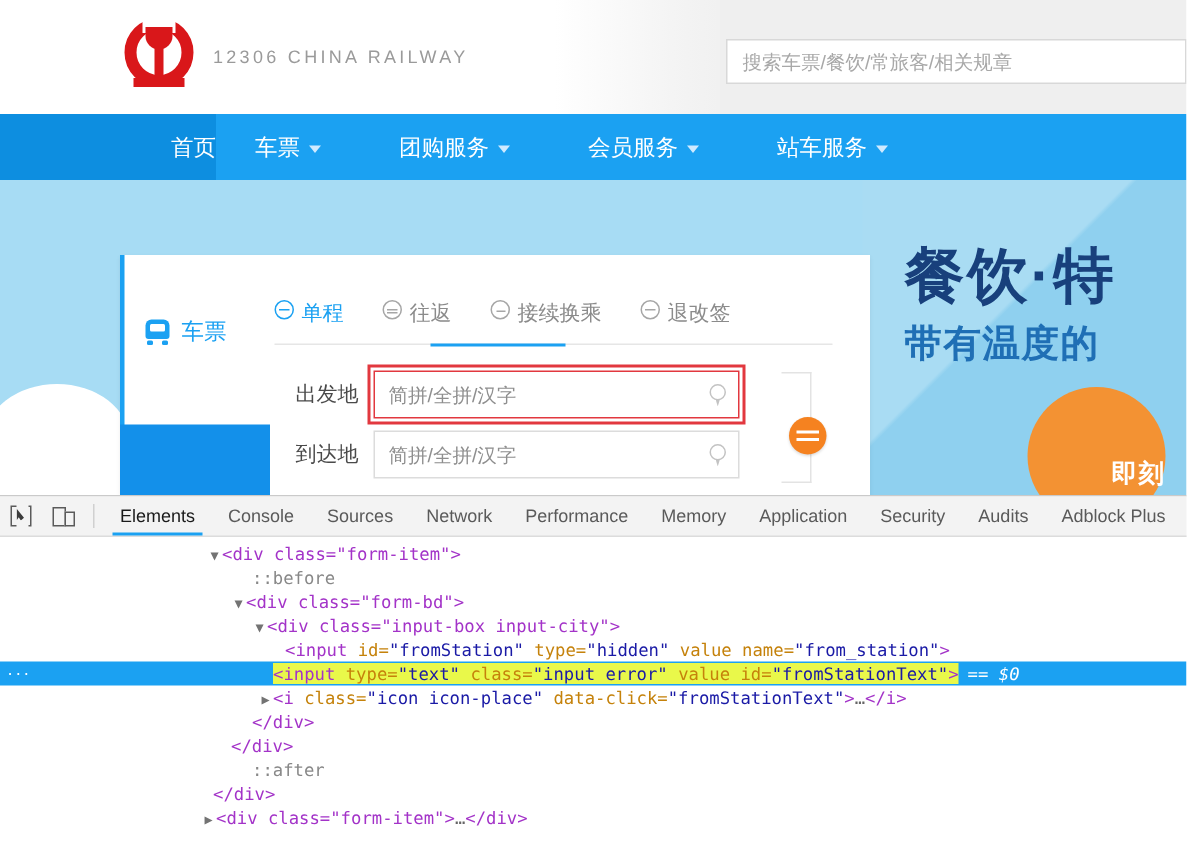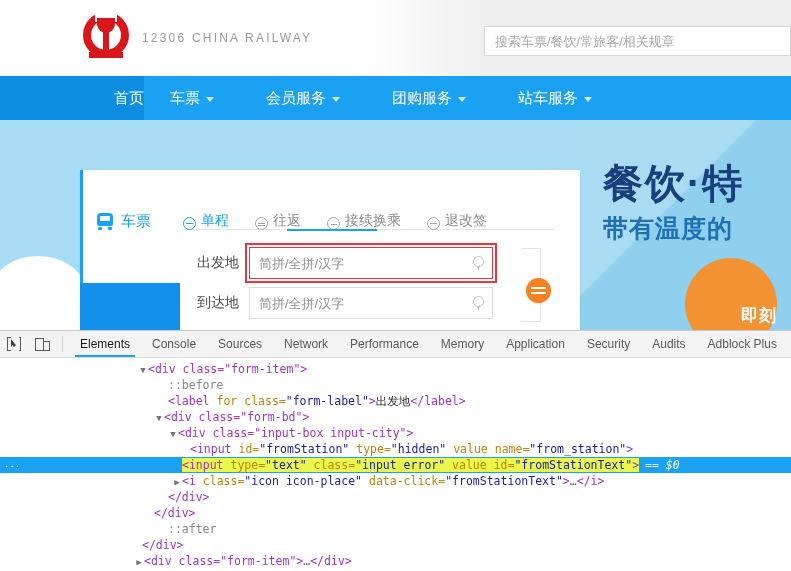--- a/index.html
+++ b/index.html
@@ -376,11 +376,11 @@
       <span class="chev"></span>
     </div>
     <div class="nav-item">
+      <span>团购服务</span>
+      <span class="chev"></span>
+    </div>
+    <div class="nav-item">
       <span>会员服务</span>
-      <span class="chev"></span>
-    </div>
-    <div class="nav-item">
-      <span>团购服务</span>
       <span class="chev"></span>
     </div>
     <div class="nav-item">

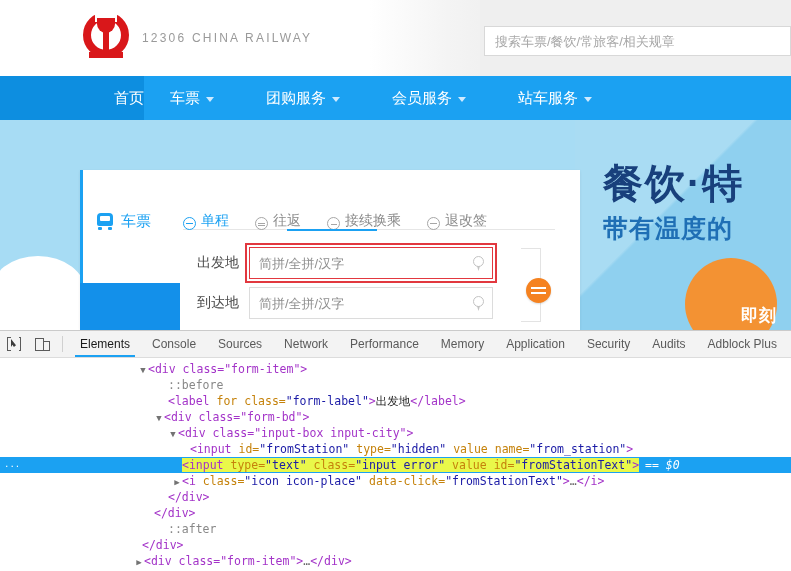--- a/index.html
+++ b/index.html
@@ -174,7 +174,7 @@
     border-bottom:1px solid #e6e6e6;
   }
   .tab {
-    display:flex; align-items:flex-end; gap:5px; font-size:14px;
+    display:flex; align-items:flex-start; gap:5px; font-size:14px;
     color:#8b8b8b; cursor:pointer; height:30px; white-space:nowrap;
   }
   .tab.active { color:#1ba1f2; }

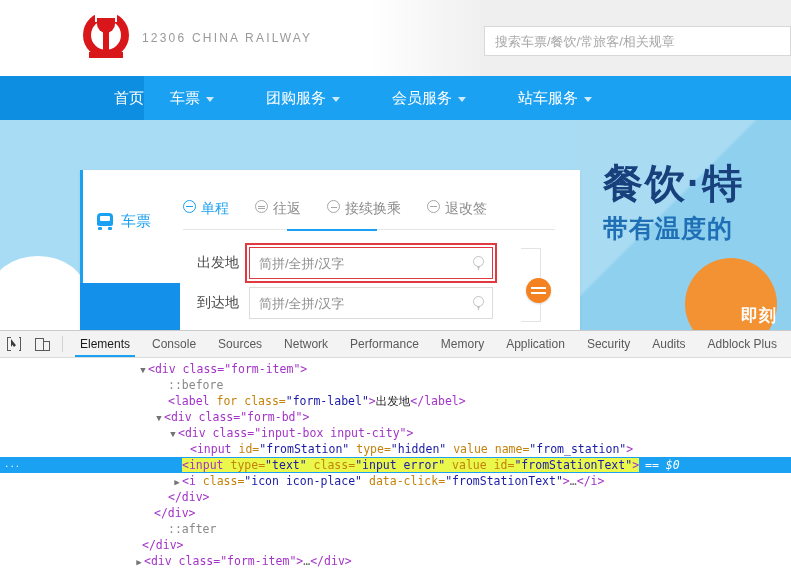--- a/index.html
+++ b/index.html
@@ -532,11 +532,6 @@
       <span class="pseudo">::before</span>
     </div>
 
-    <div class="dom-line" style="padding-left:168px">
-      <span class="pnk">&lt;label</span>
-      <span class="attr">for</span>
-      <span class="attr">class=</span><span class="val">"form-label"</span><span class="pnk">&gt;</span><span class="txt">出发地</span><span class="pnk">&lt;/label&gt;</span>
-    </div>
 
     <div class="dom-line" style="padding-left:154px">
       <span class="tw">▼</span><span class="pnk">&lt;div class="form-bd"&gt;</span>

